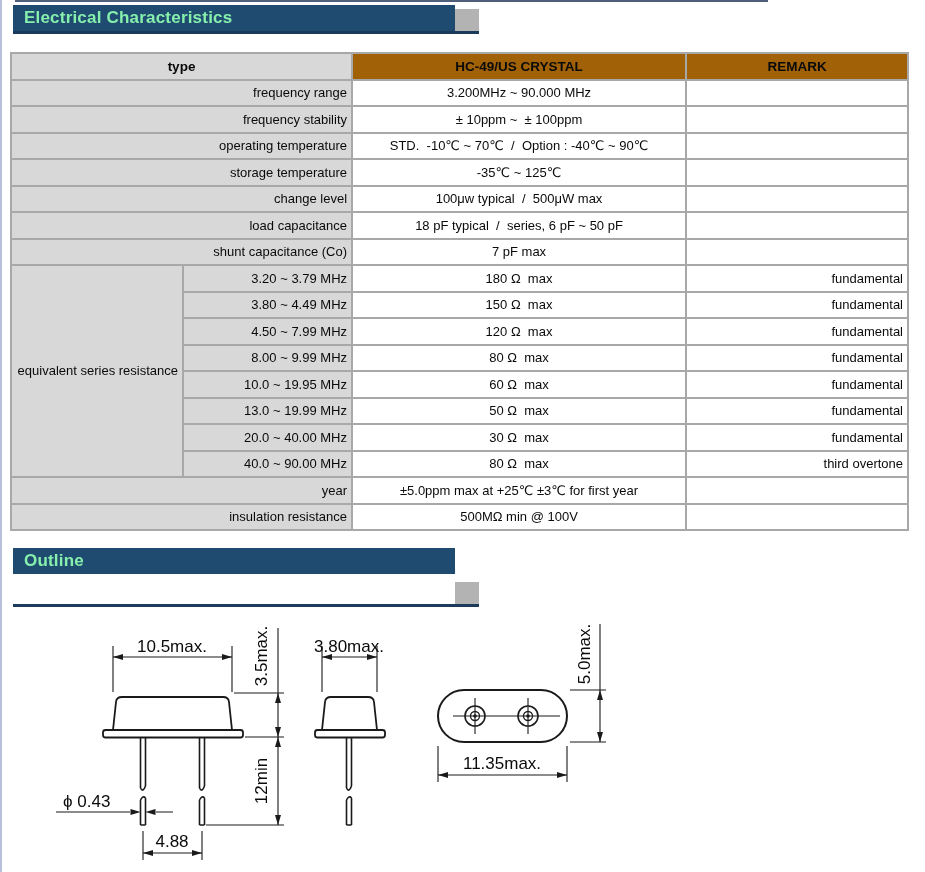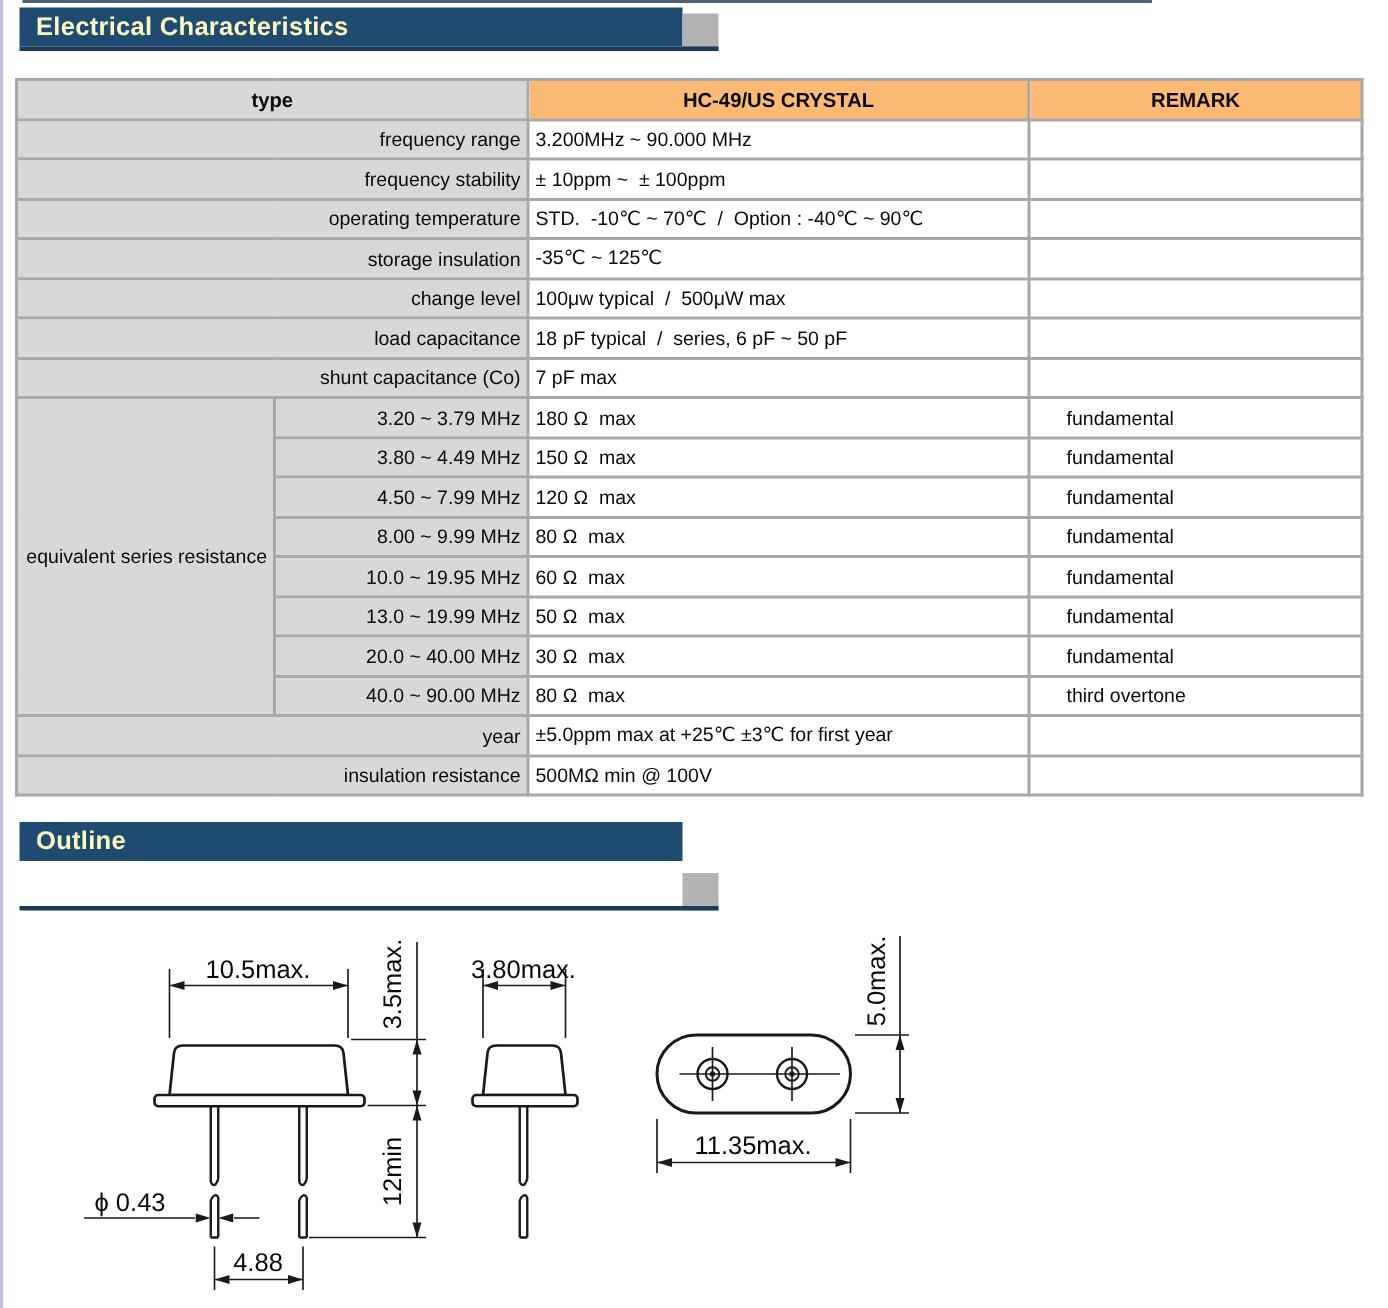--- a/index.html
+++ b/index.html
@@ -10,7 +10,7 @@
   .left-edge{position:absolute;left:0;top:0;width:2px;height:872px;background:var(--left-edge);}
 
   .banner{position:absolute;left:13px;width:442px;height:26px;background:var(--banner);
-          color:#fef9c3;font-weight:bold;font-size:17px;line-height:26px;
+          color:#86efac;font-weight:bold;font-size:17px;line-height:26px;
           padding-left:11px;box-sizing:border-box;letter-spacing:0.2px;}
   .ec-banner{top:5px;} .outline-banner{top:548px;}
   .banner-shadow{position:absolute;left:455px;width:24px;height:25px;background:var(--banner-shadow);}

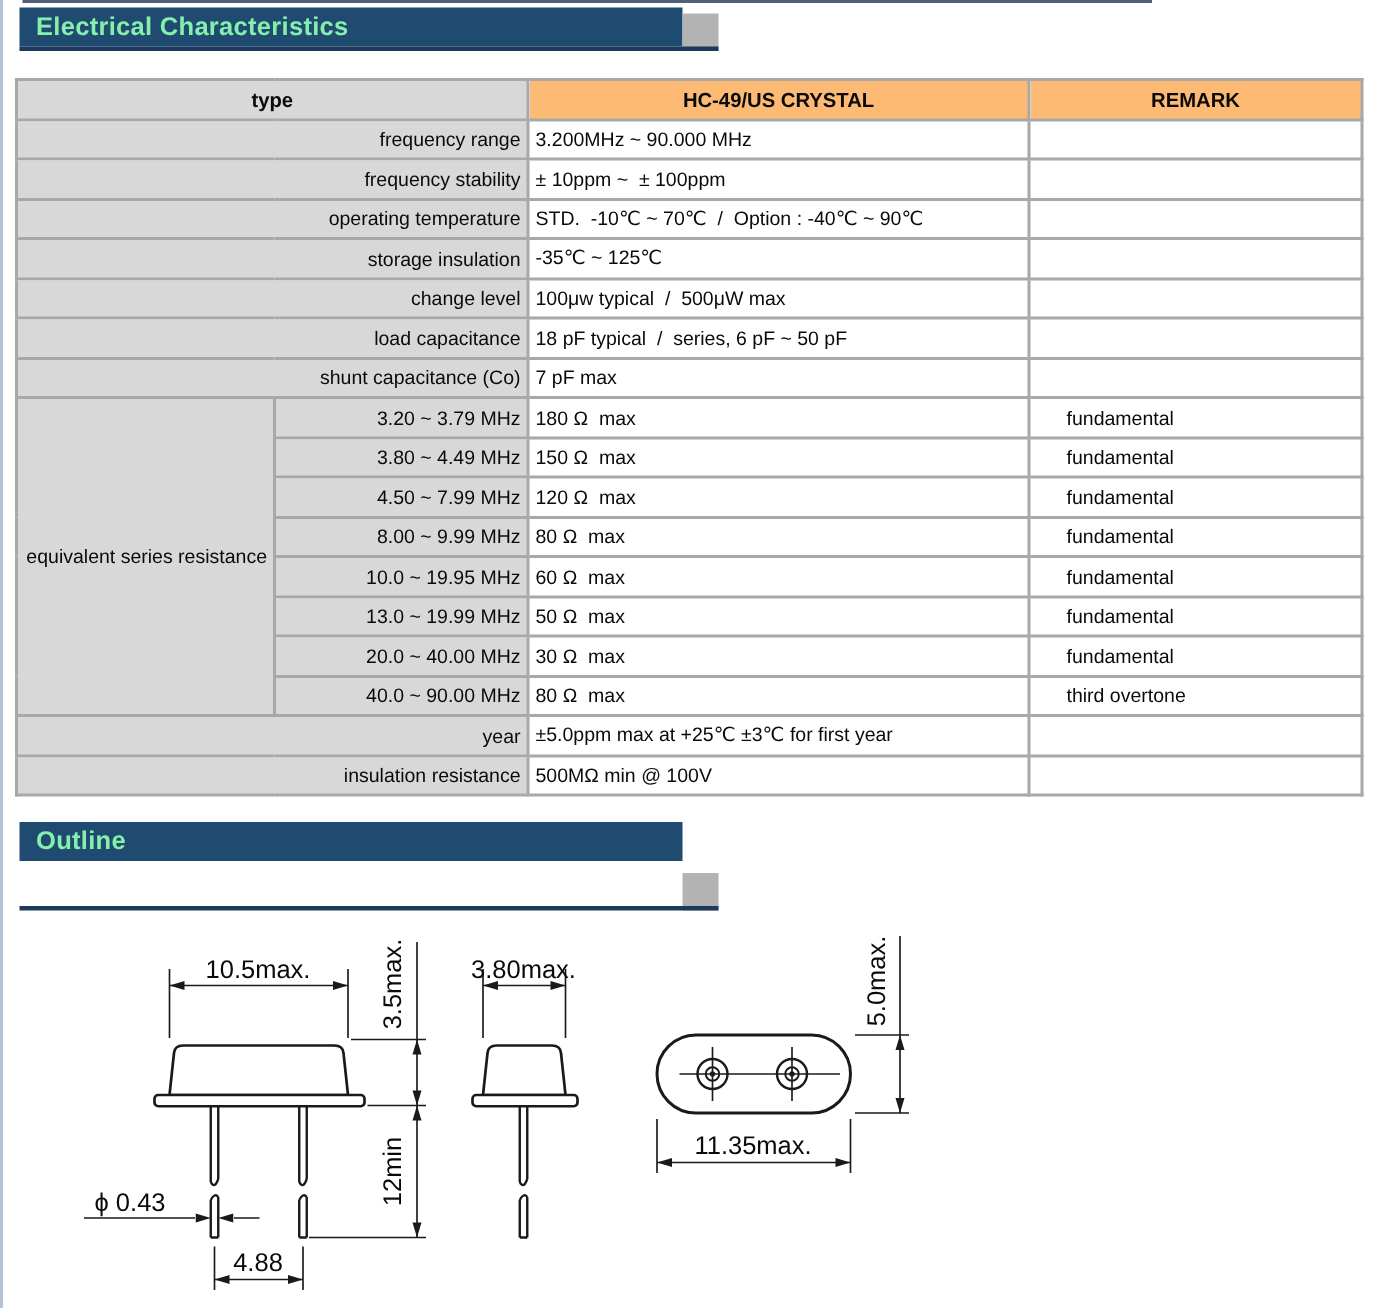--- a/index.html
+++ b/index.html
@@ -24,7 +24,7 @@
   .spec-table th,.spec-table td{border:2px solid var(--grid-line);overflow:hidden;
               white-space:nowrap;padding:0 4px;box-sizing:border-box;}
   .spec-table tr{height:26.5px;}
-  .spec-table th{font-size:13.5px;font-weight:bold;text-align:center;background:#fdba74;}
+  .spec-table th{font-size:13.5px;font-weight:bold;text-align:center;background:#a16207;}
   .spec-table th.th-type{background:var(--label-cell-bg);}
   td.lbl,td.sub{background:var(--label-cell-bg);text-align:right;}
   td.group{white-space:normal;line-height:1.3;}

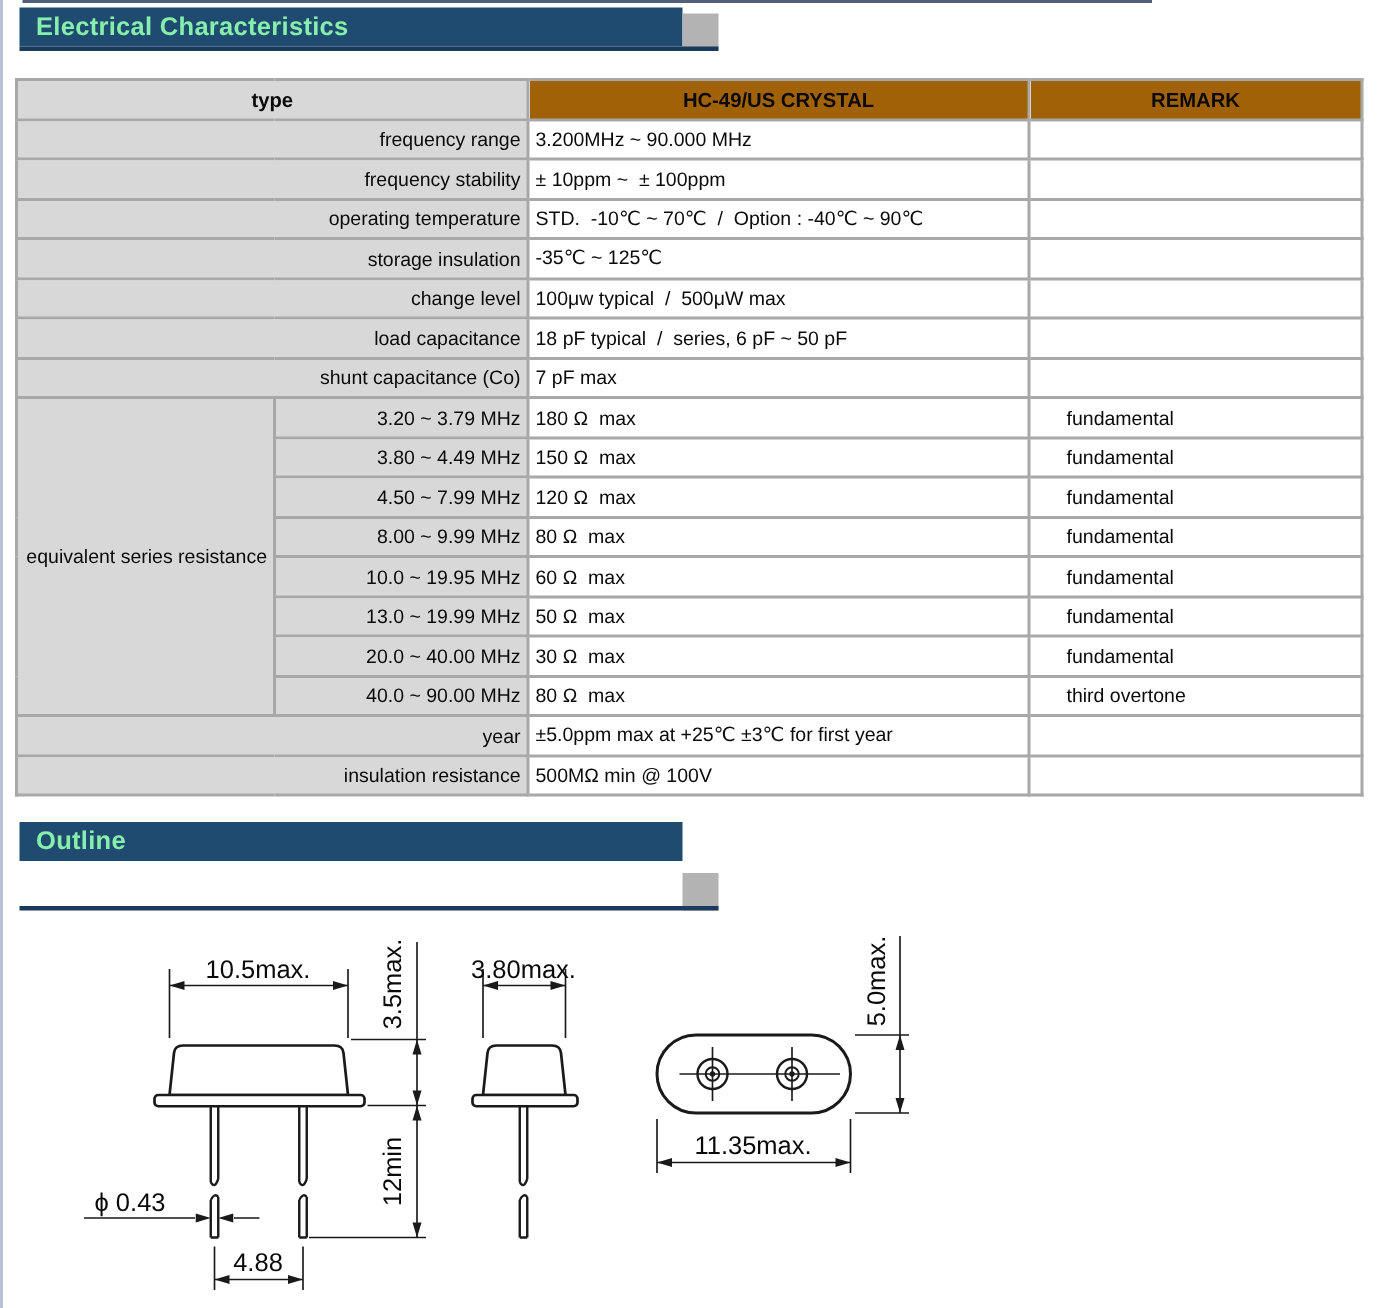--- a/index.html
+++ b/index.html
@@ -28,7 +28,7 @@
   .spec-table th.th-type{background:var(--label-cell-bg);}
   td.lbl,td.sub{background:var(--label-cell-bg);text-align:right;}
   td.group{white-space:normal;line-height:1.3;}
-  td.val{background:#fff;text-align:left;}
+  td.val{background:#fff;text-align:center;}
   td.rem{background:#fff;text-align:left;padding-left:24px;}
 
   .note{position:absolute;top:531px;right:18px;font-size:17px;color:#101010;}

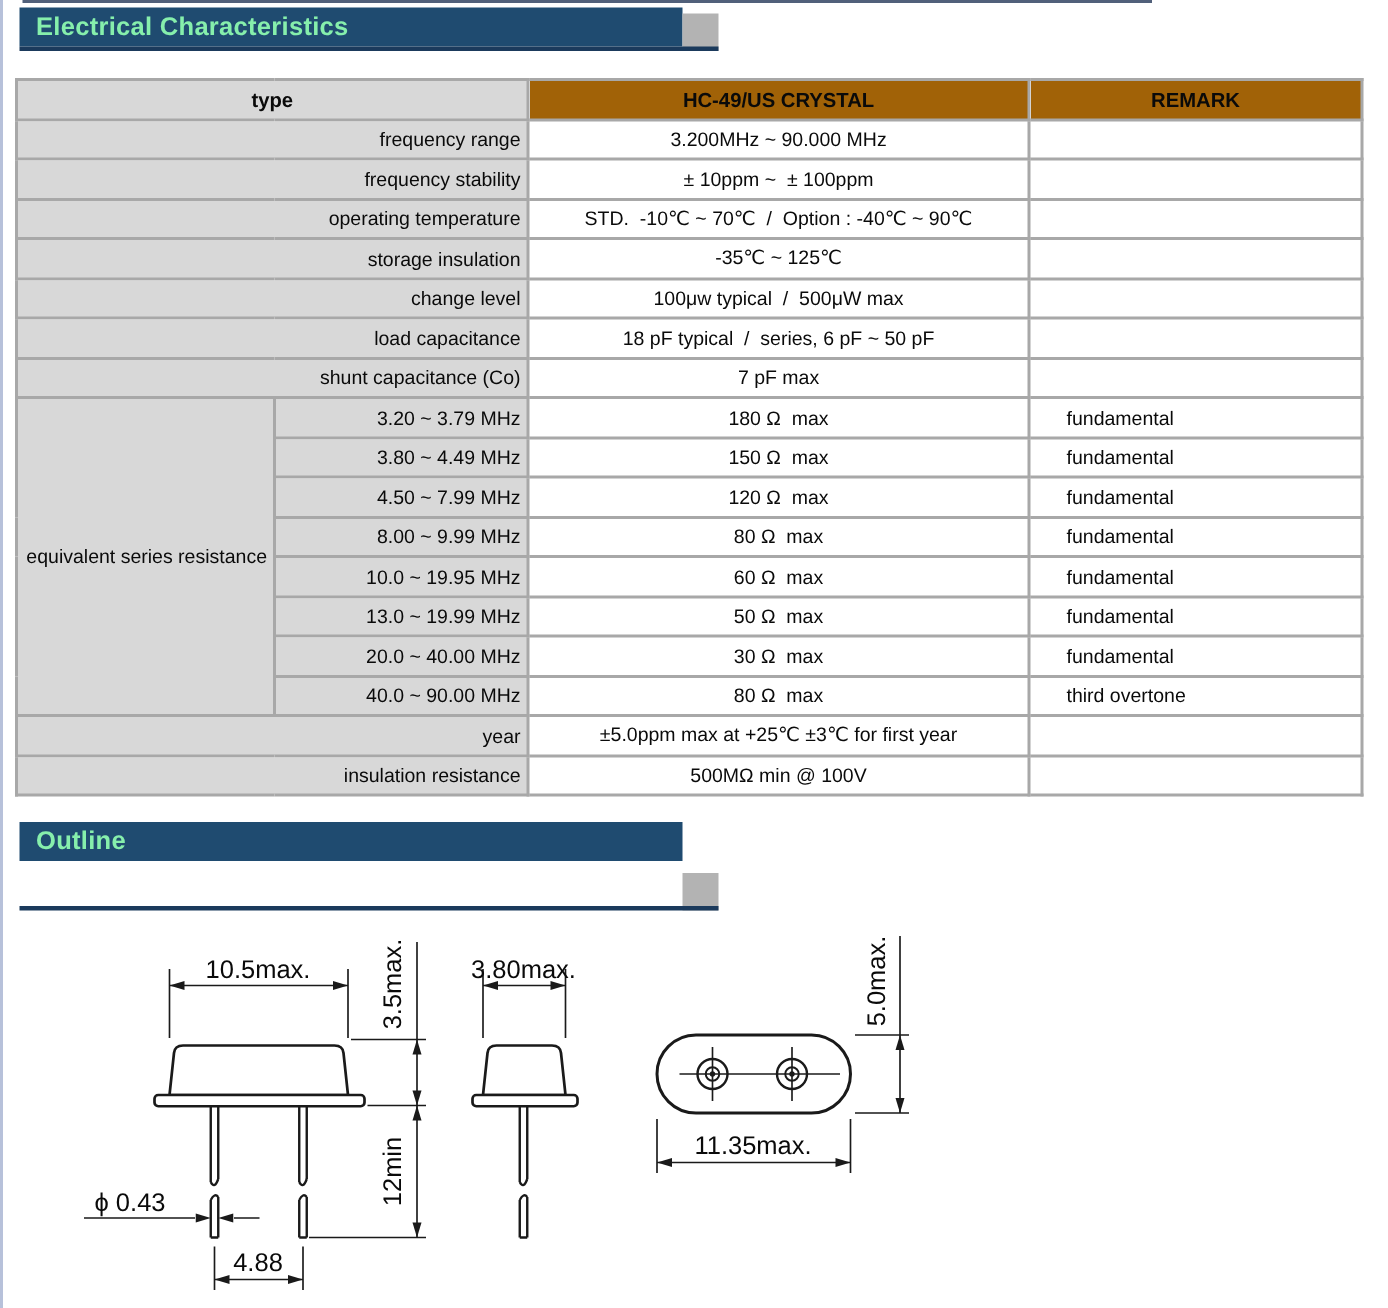--- a/index.html
+++ b/index.html
@@ -85,7 +85,7 @@
           <td class="rem"></td>
         </tr>
         <tr>
-          <td class="lbl" colspan="2">storage insulation</td>
+          <td class="lbl" colspan="2">storage temperature</td>
           <td class="val">-35℃ ~ 125℃</td>
           <td class="rem"></td>
         </tr>

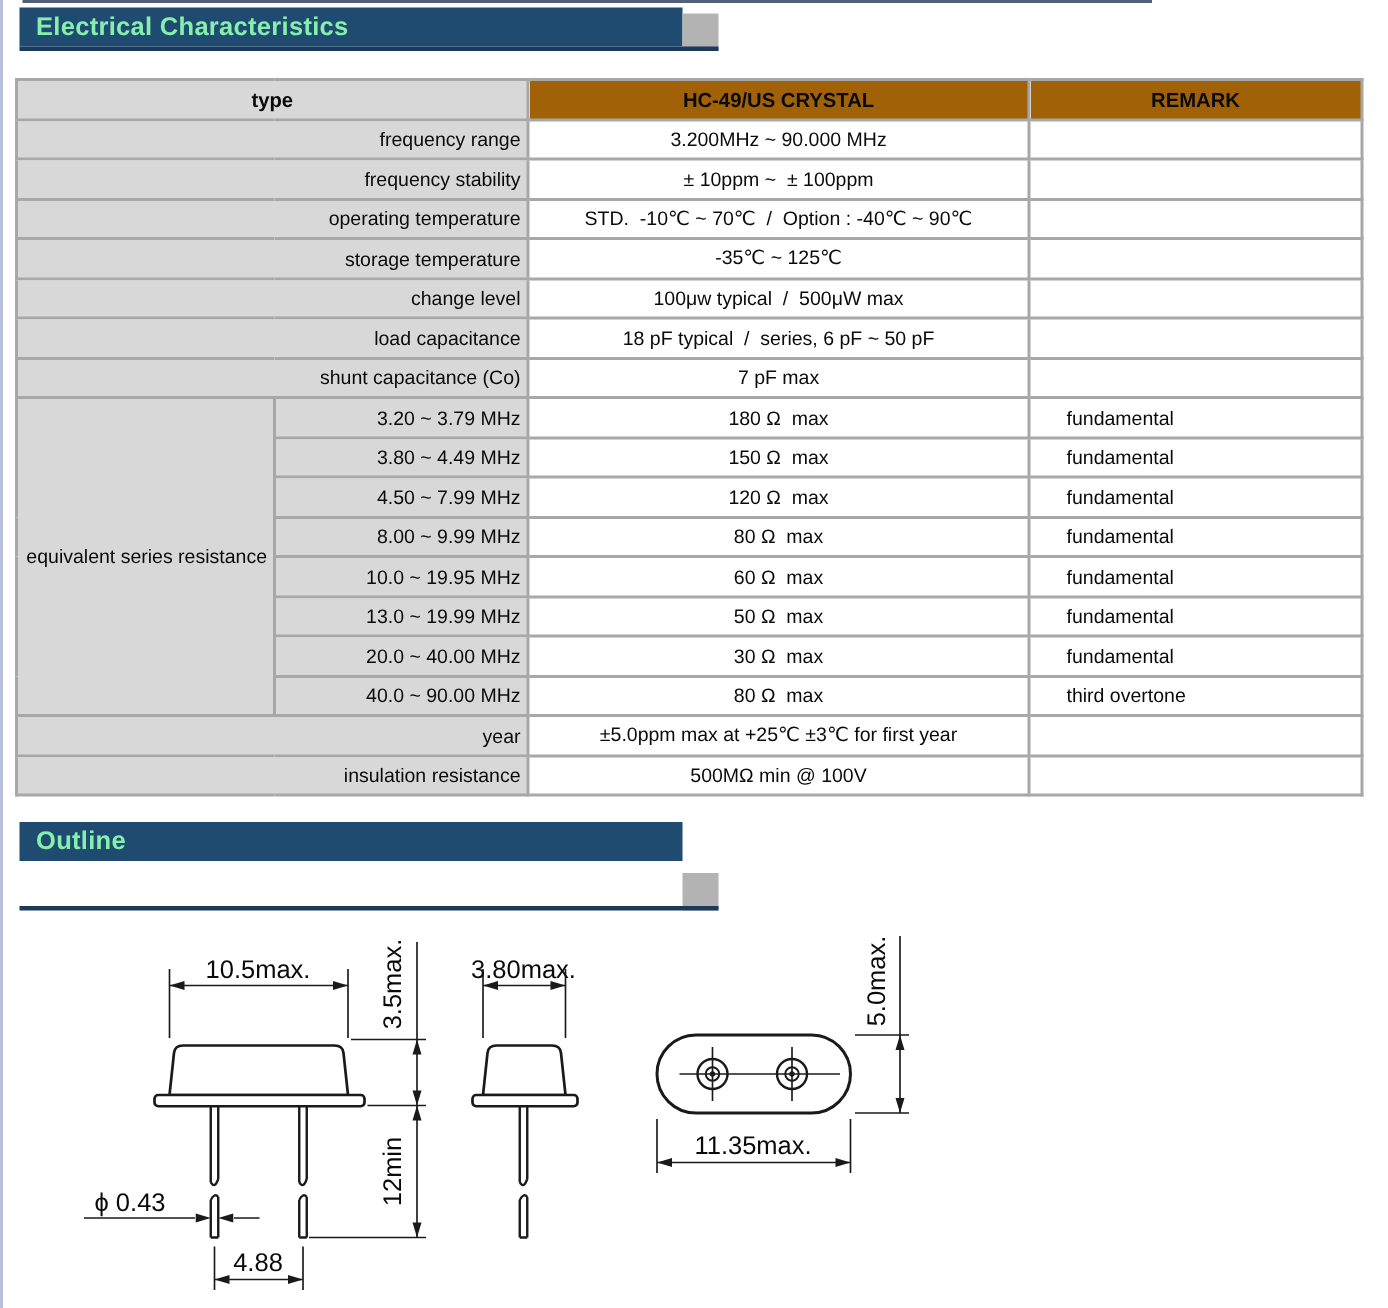--- a/index.html
+++ b/index.html
@@ -29,7 +29,7 @@
   td.lbl,td.sub{background:var(--label-cell-bg);text-align:right;}
   td.group{white-space:normal;line-height:1.3;}
   td.val{background:#fff;text-align:center;}
-  td.rem{background:#fff;text-align:left;padding-left:24px;}
+  td.rem{background:#fff;text-align:right;padding-left:24px;}
 
   .note{position:absolute;top:531px;right:18px;font-size:17px;color:#101010;}
 

